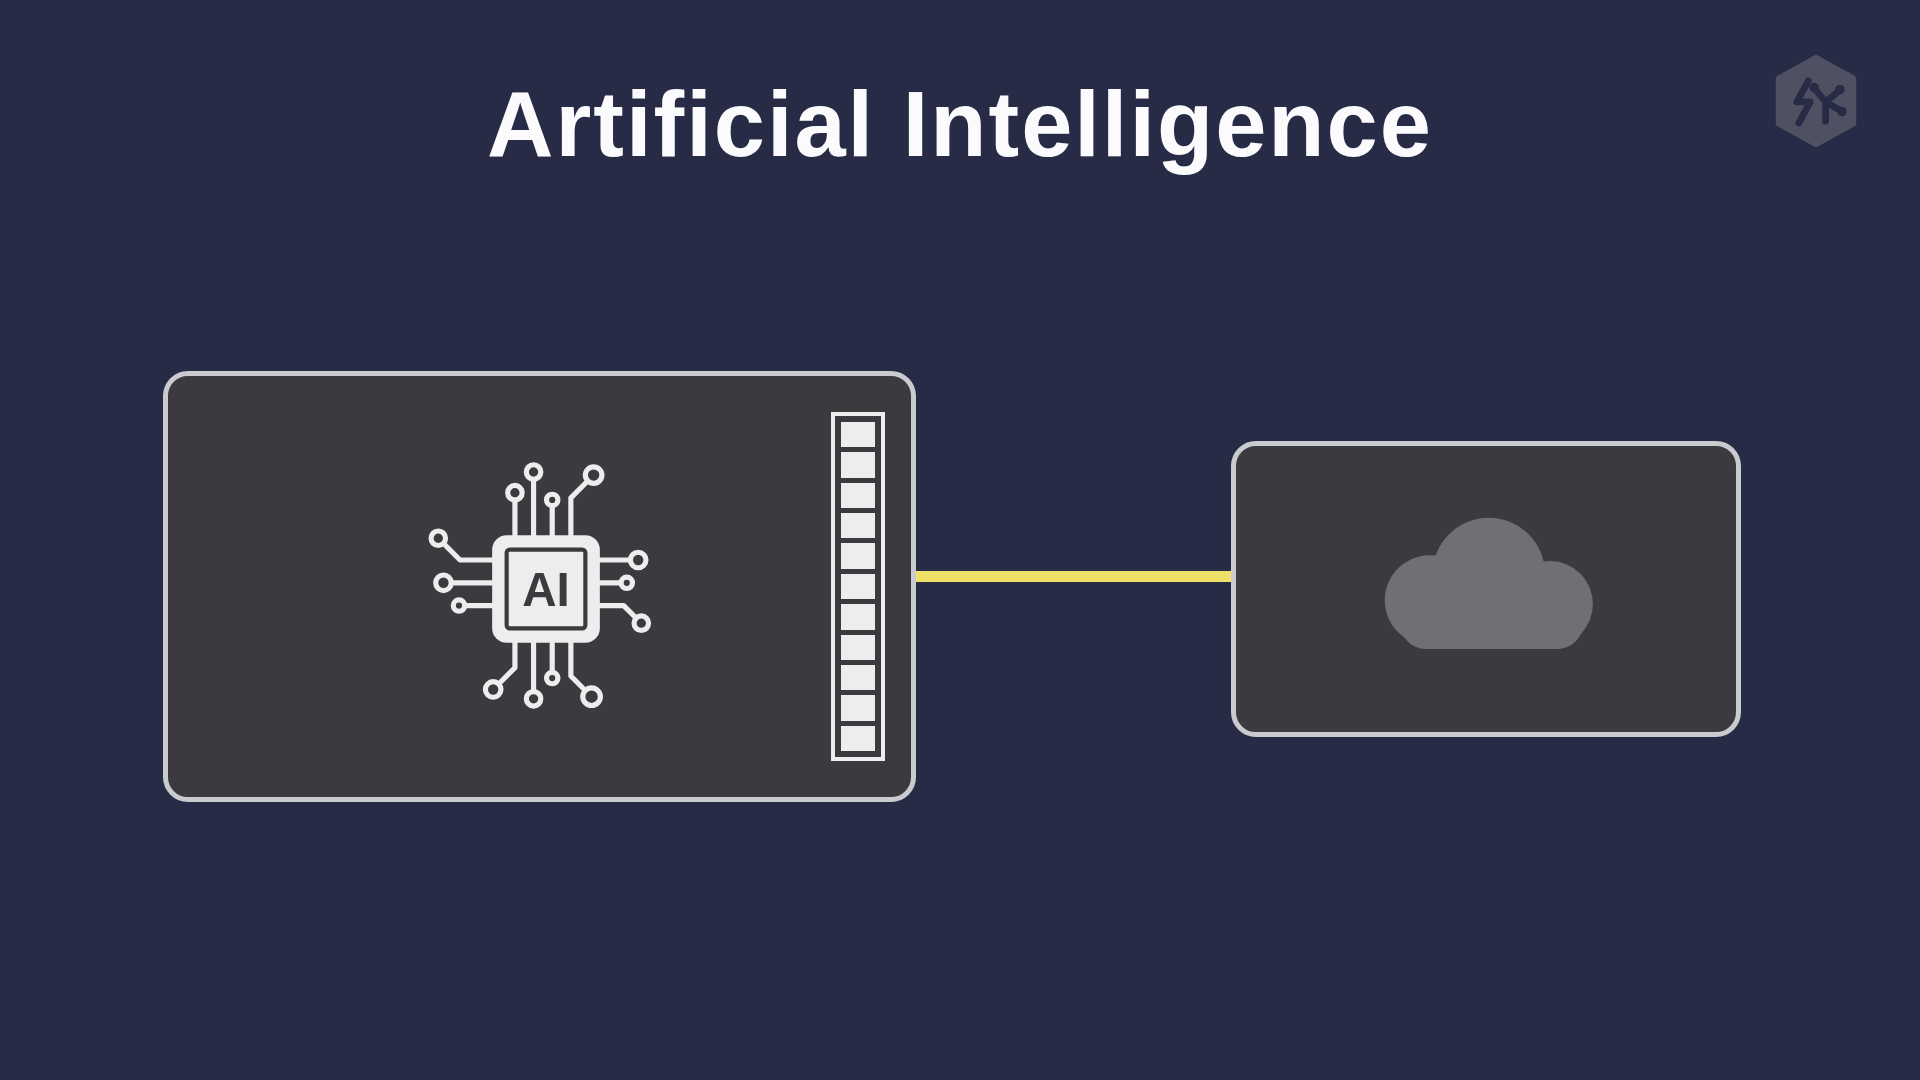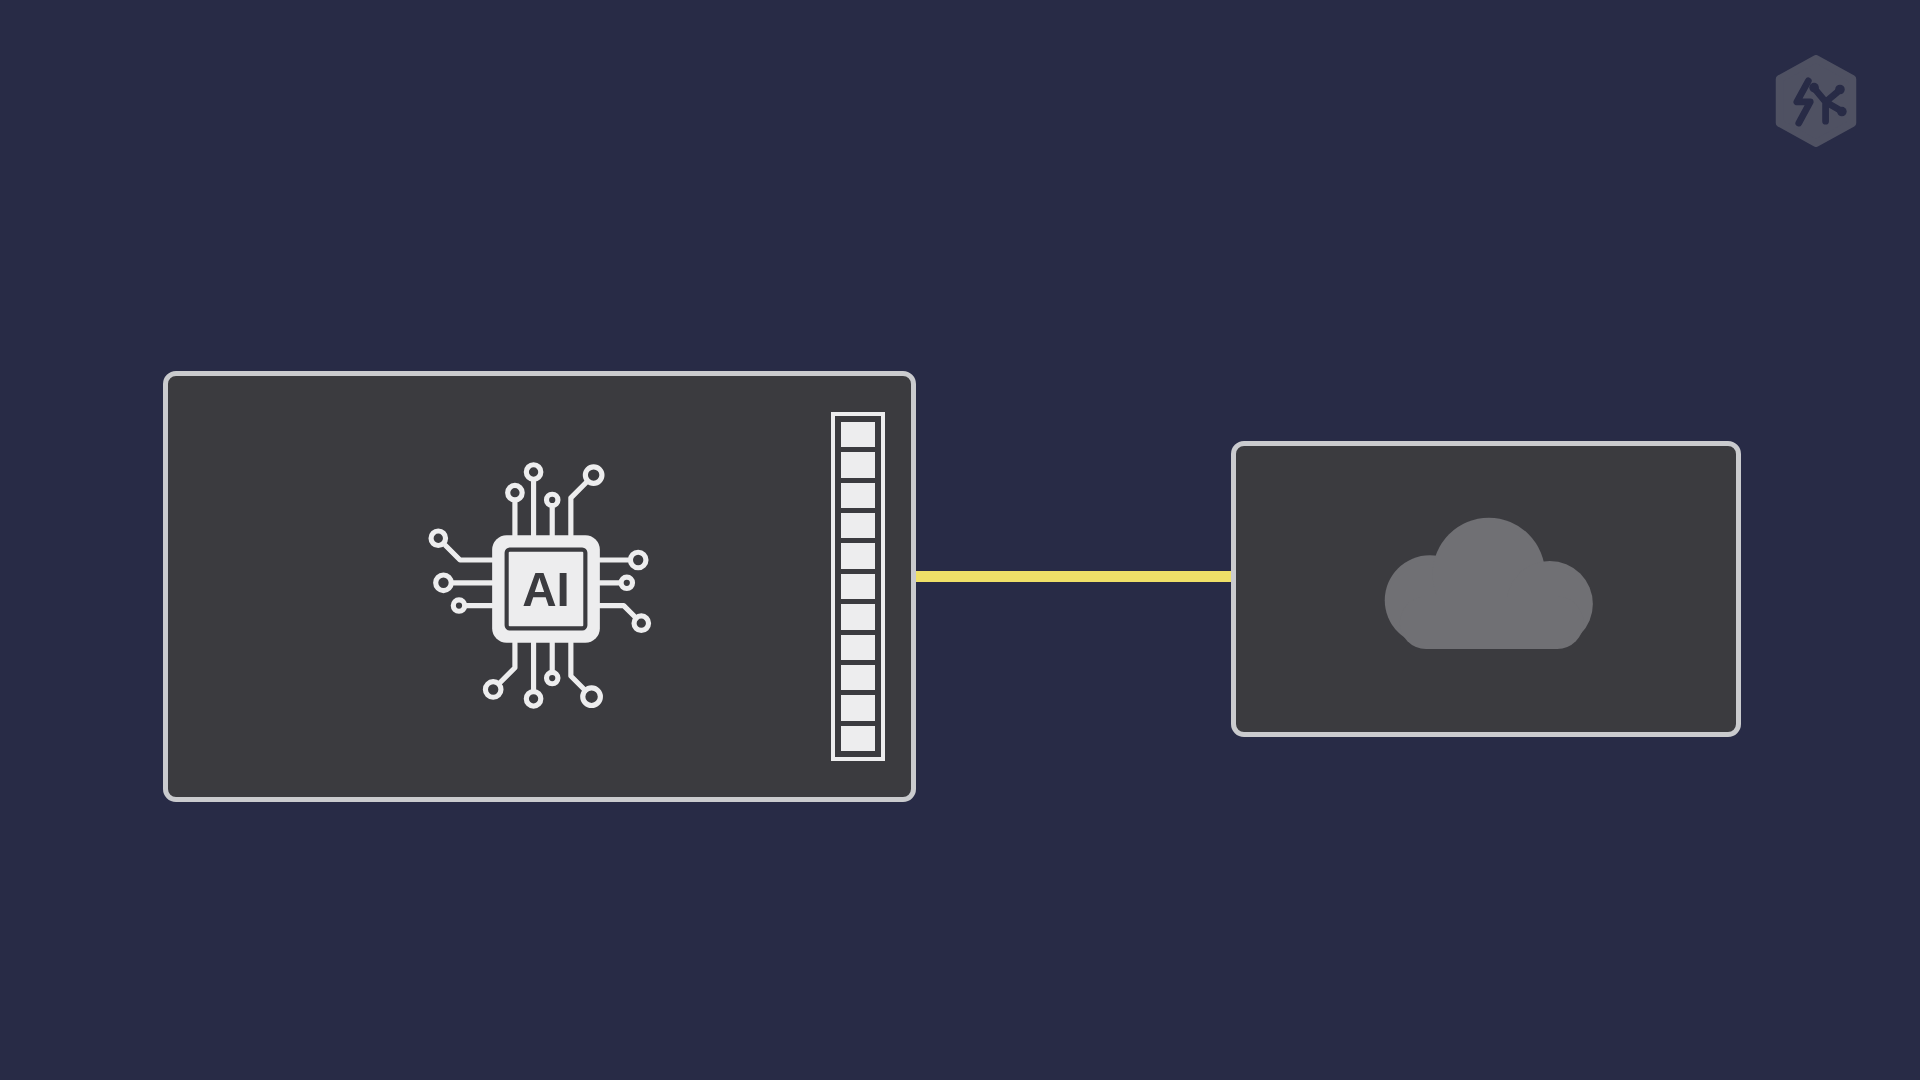--- a/index.html
+++ b/index.html
@@ -122,6 +122,7 @@
 
 <div class="stage">
 
+  <h1 class="page-title">Artificial Intelligence</h1>
 
   <svg class="brand-logo" viewBox="0 0 96 102" aria-hidden="true">
     <path class="logo-shape" d="M48 7 L86 28 V74 L48 95 L10 74 V28 Z"></path>

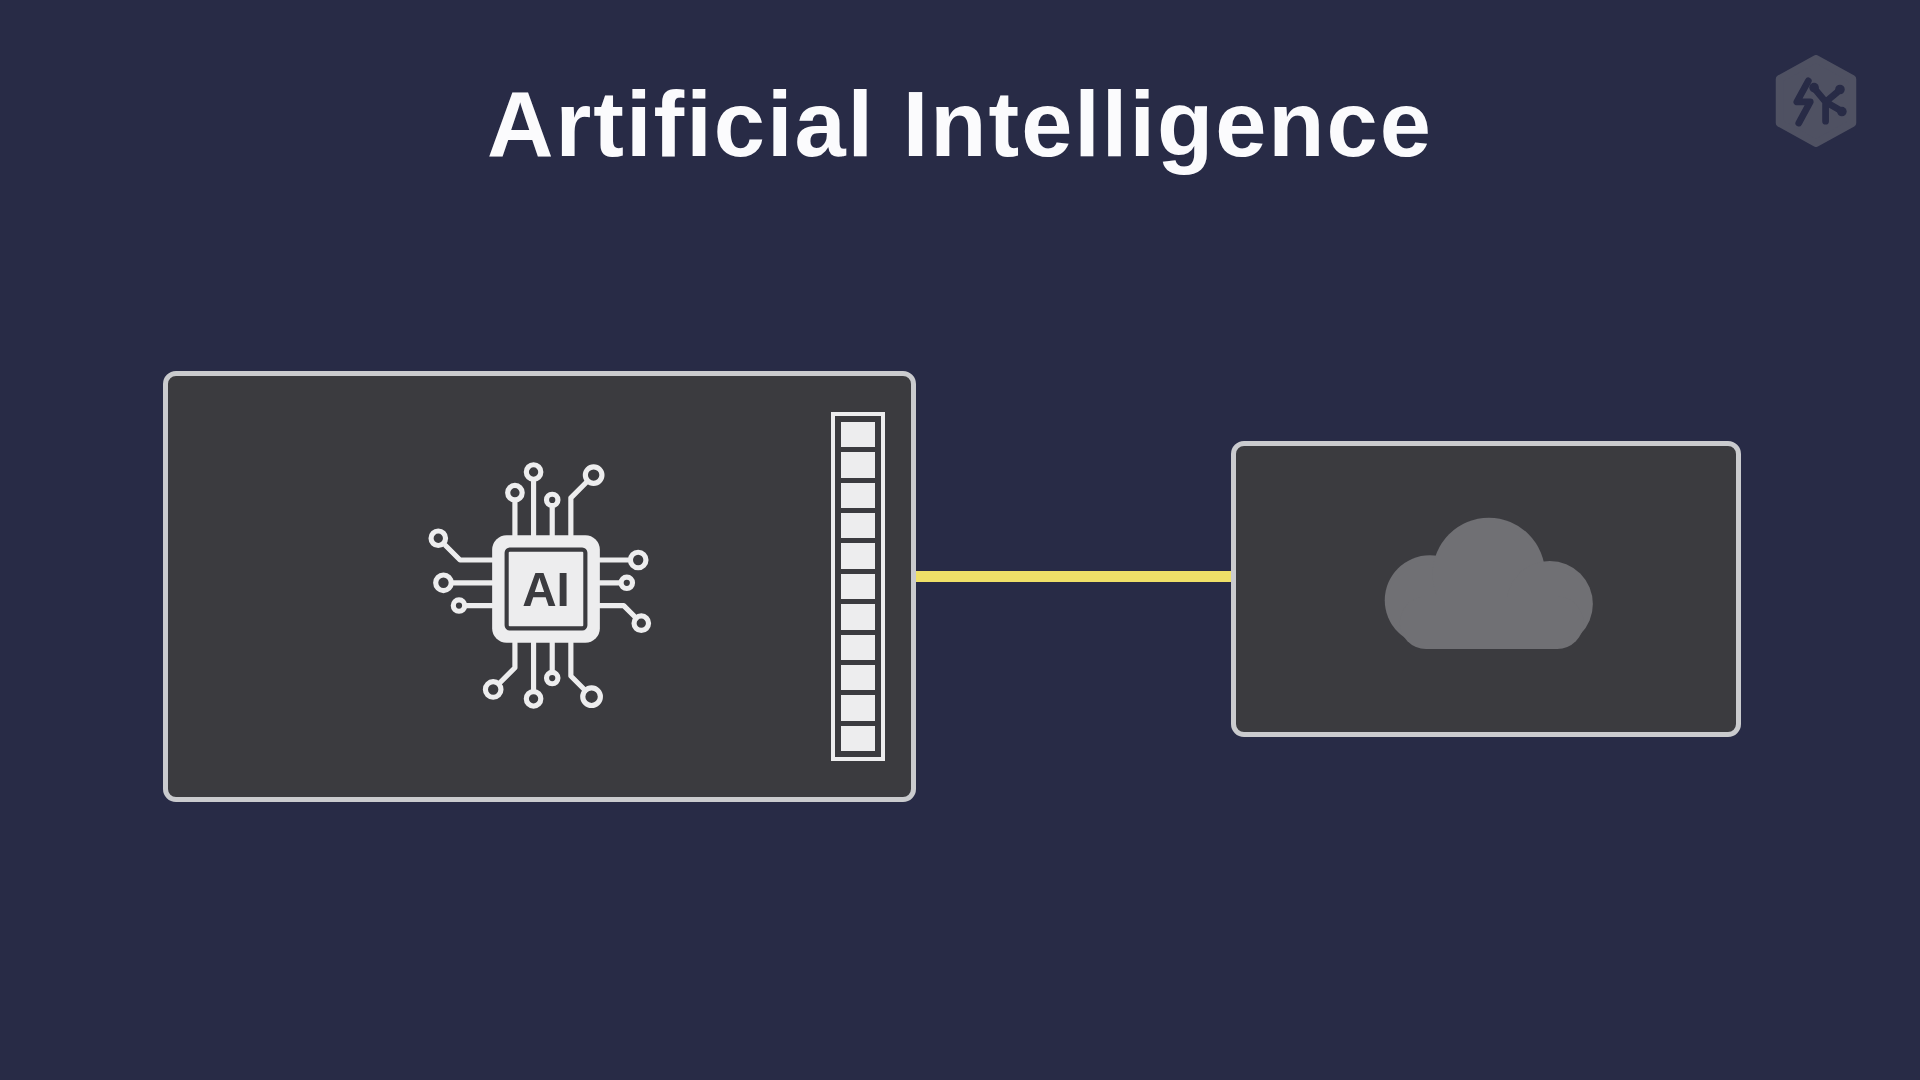--- a/index.html
+++ b/index.html
@@ -50,7 +50,7 @@
     position: absolute;
     background: var(--box-fill);
     border: 5px solid var(--box-border);
-    border-radius: 13px;
+    border-radius: 25px;
   }
 
   .ai-device-box {

